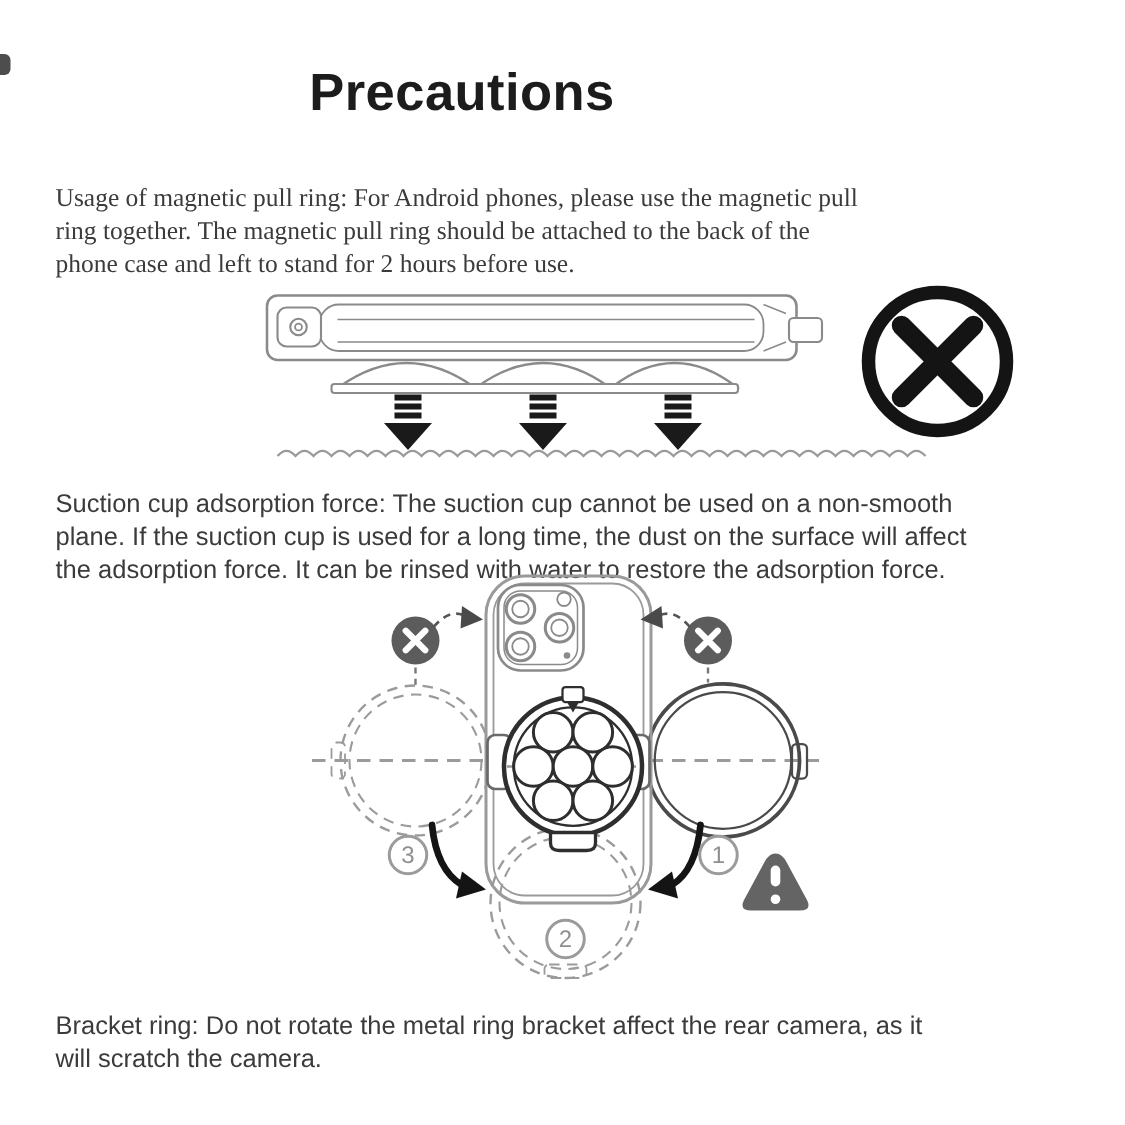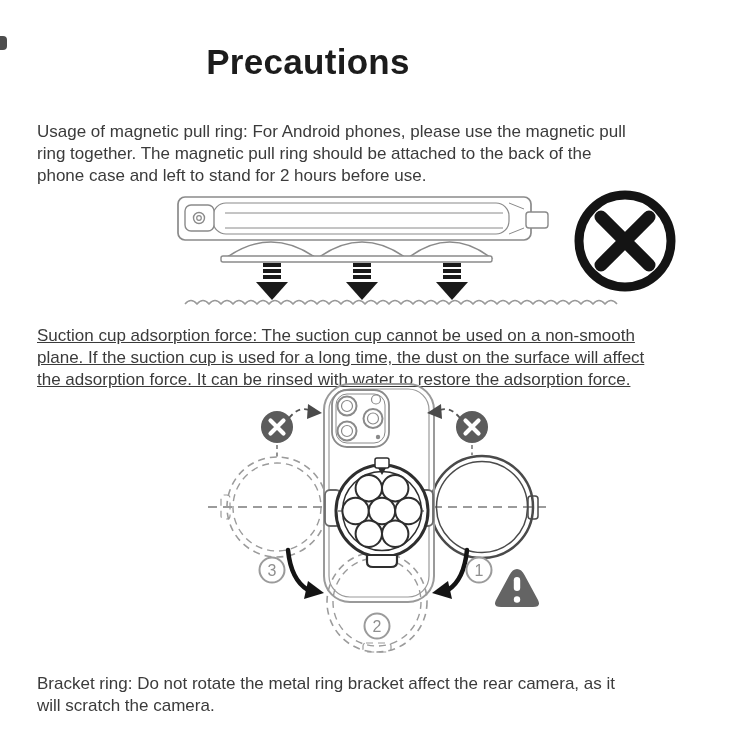--- a/index.html
+++ b/index.html
@@ -9,7 +9,7 @@
          font-size:35px;font-weight:800;color:#1c1c1c;letter-spacing:.3px;}
   .para{position:absolute;left:37px;width:702px;font-size:17px;line-height:22px;
         color:#3b3b3b;font-weight:500;white-space:pre-line;}
-  .para-1{top:104px;}
+  .para-1{top:104px;font-family:Liberation Serif, serif;}
   .para-2{top:308px;text-decoration:underline;}
   .para-3{top:656px;}
   .svg-wrap{position:absolute;left:0;}

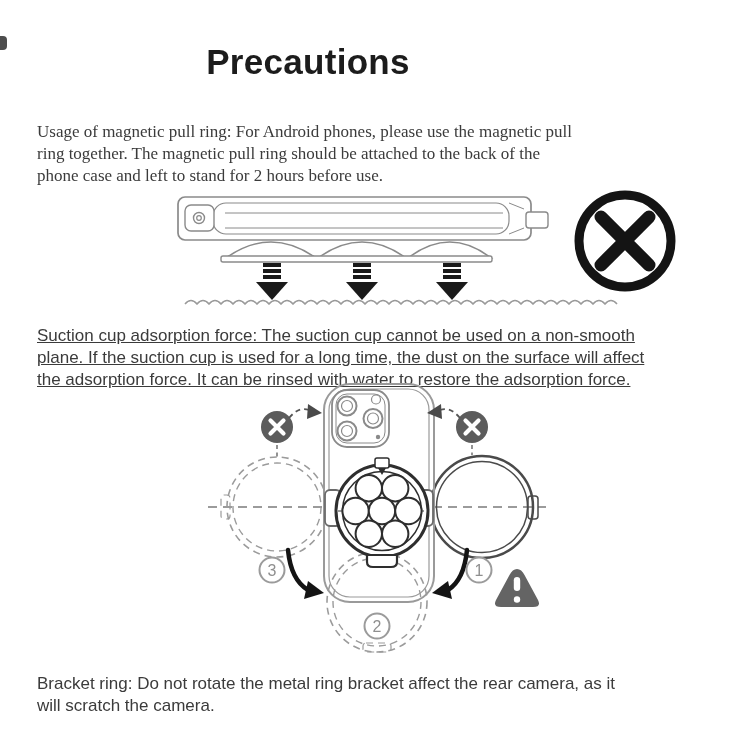--- a/index.html
+++ b/index.html
@@ -10,7 +10,7 @@
   .para{position:absolute;left:37px;width:702px;font-size:17px;line-height:22px;
         color:#3b3b3b;font-weight:500;white-space:pre-line;}
   .para-1{top:104px;font-family:Liberation Serif, serif;}
-  .para-2{top:308px;text-decoration:underline;}
+  .para-2{top:308px;}
   .para-3{top:656px;}
   .svg-wrap{position:absolute;left:0;}
   .svg-1{top:188px;}

